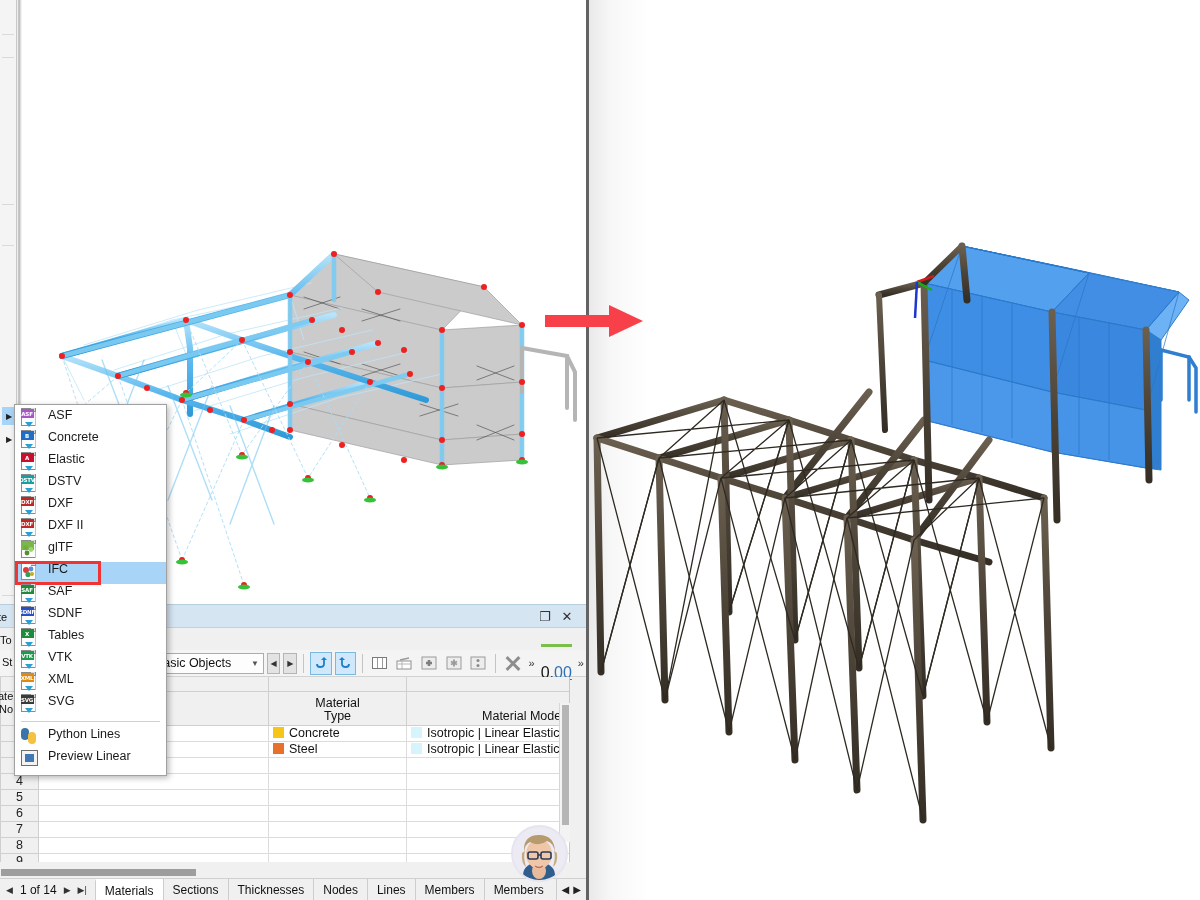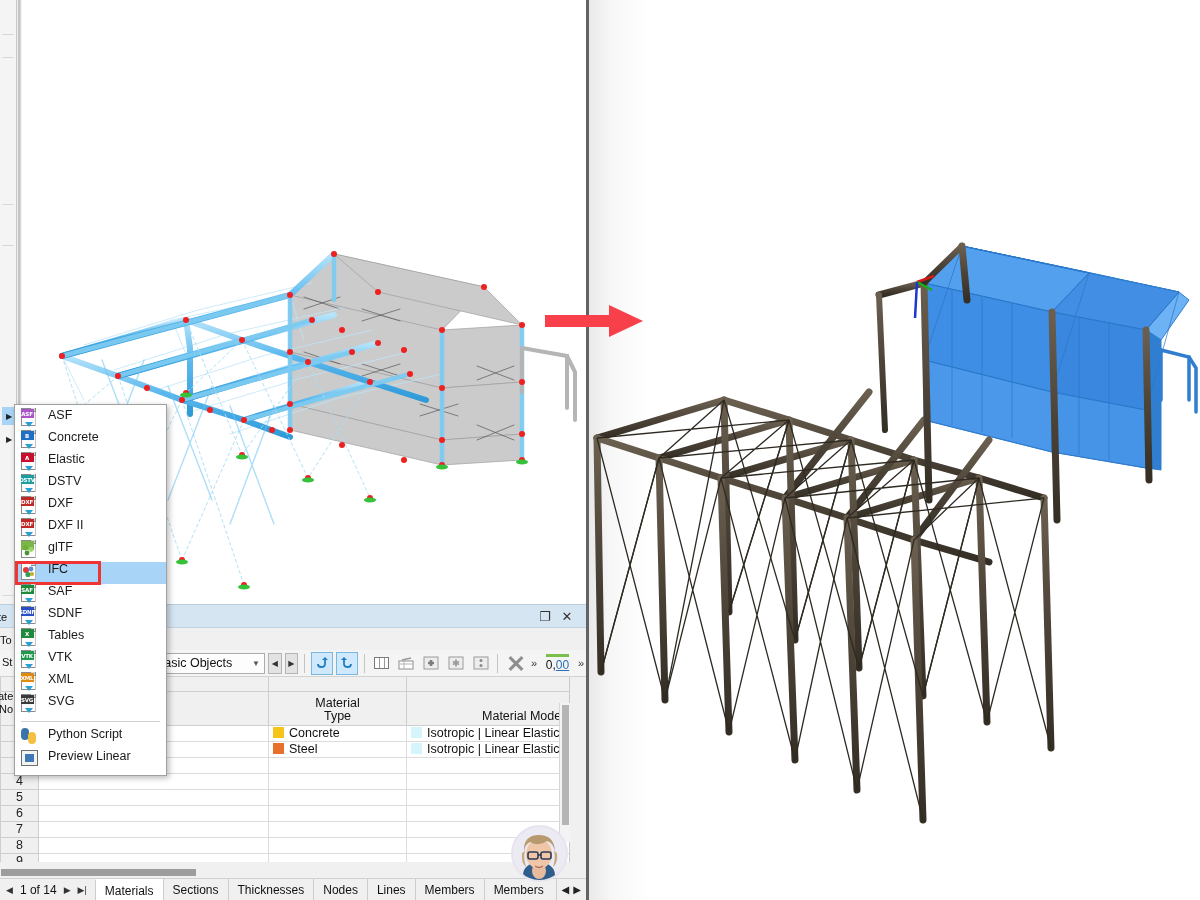--- a/index.html
+++ b/index.html
@@ -136,7 +136,7 @@
   .x-ico::before,.x-ico::after{content:'';position:absolute;left:-1px;top:6px;width:18px;height:3px;background:#8e8e8e;}
   .x-ico::before{transform:rotate(45deg);} .x-ico::after{transform:rotate(-45deg);}
   .chev2 { font-size: 11px; color: #333; padding: 0 2px; }
-  .num-ico { font-size: 12px; color: #111; border-top: 3px solid #7bbf4b; padding-top: 1px; }
+  .num-ico { font-size: 16px; color: #111; border-top: 3px solid #7bbf4b; padding-top: 17px; }
   .num-ico u { color:#2b6fb5; }
 
   .tbl {

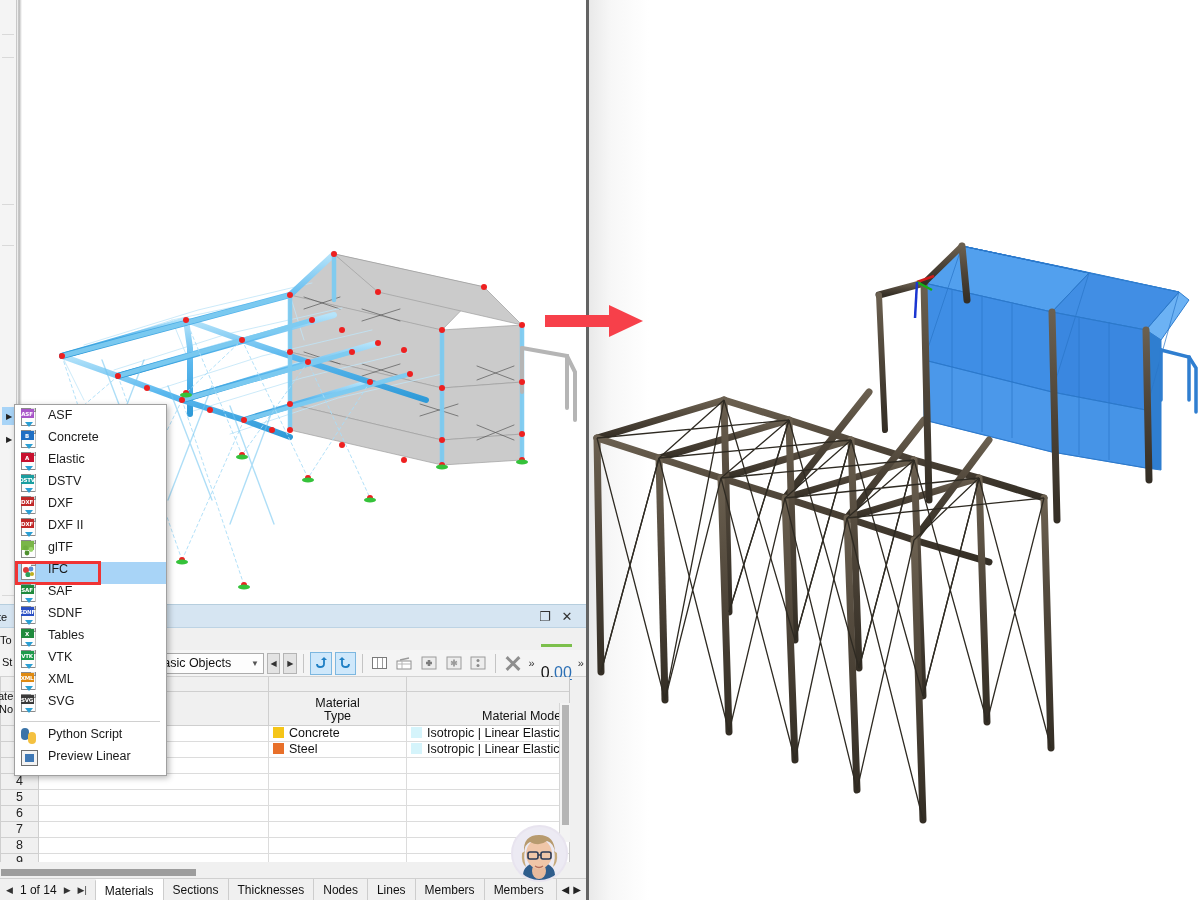--- a/index.html
+++ b/index.html
@@ -554,7 +554,7 @@
               <i class="b"></i>
             </span>
         </span>
-        <span class="ctx-label">Python Script</span>
+        <span class="ctx-label">Python Lines</span>
       </div>
       <div class="ctx-item">
         <span class="ico">

